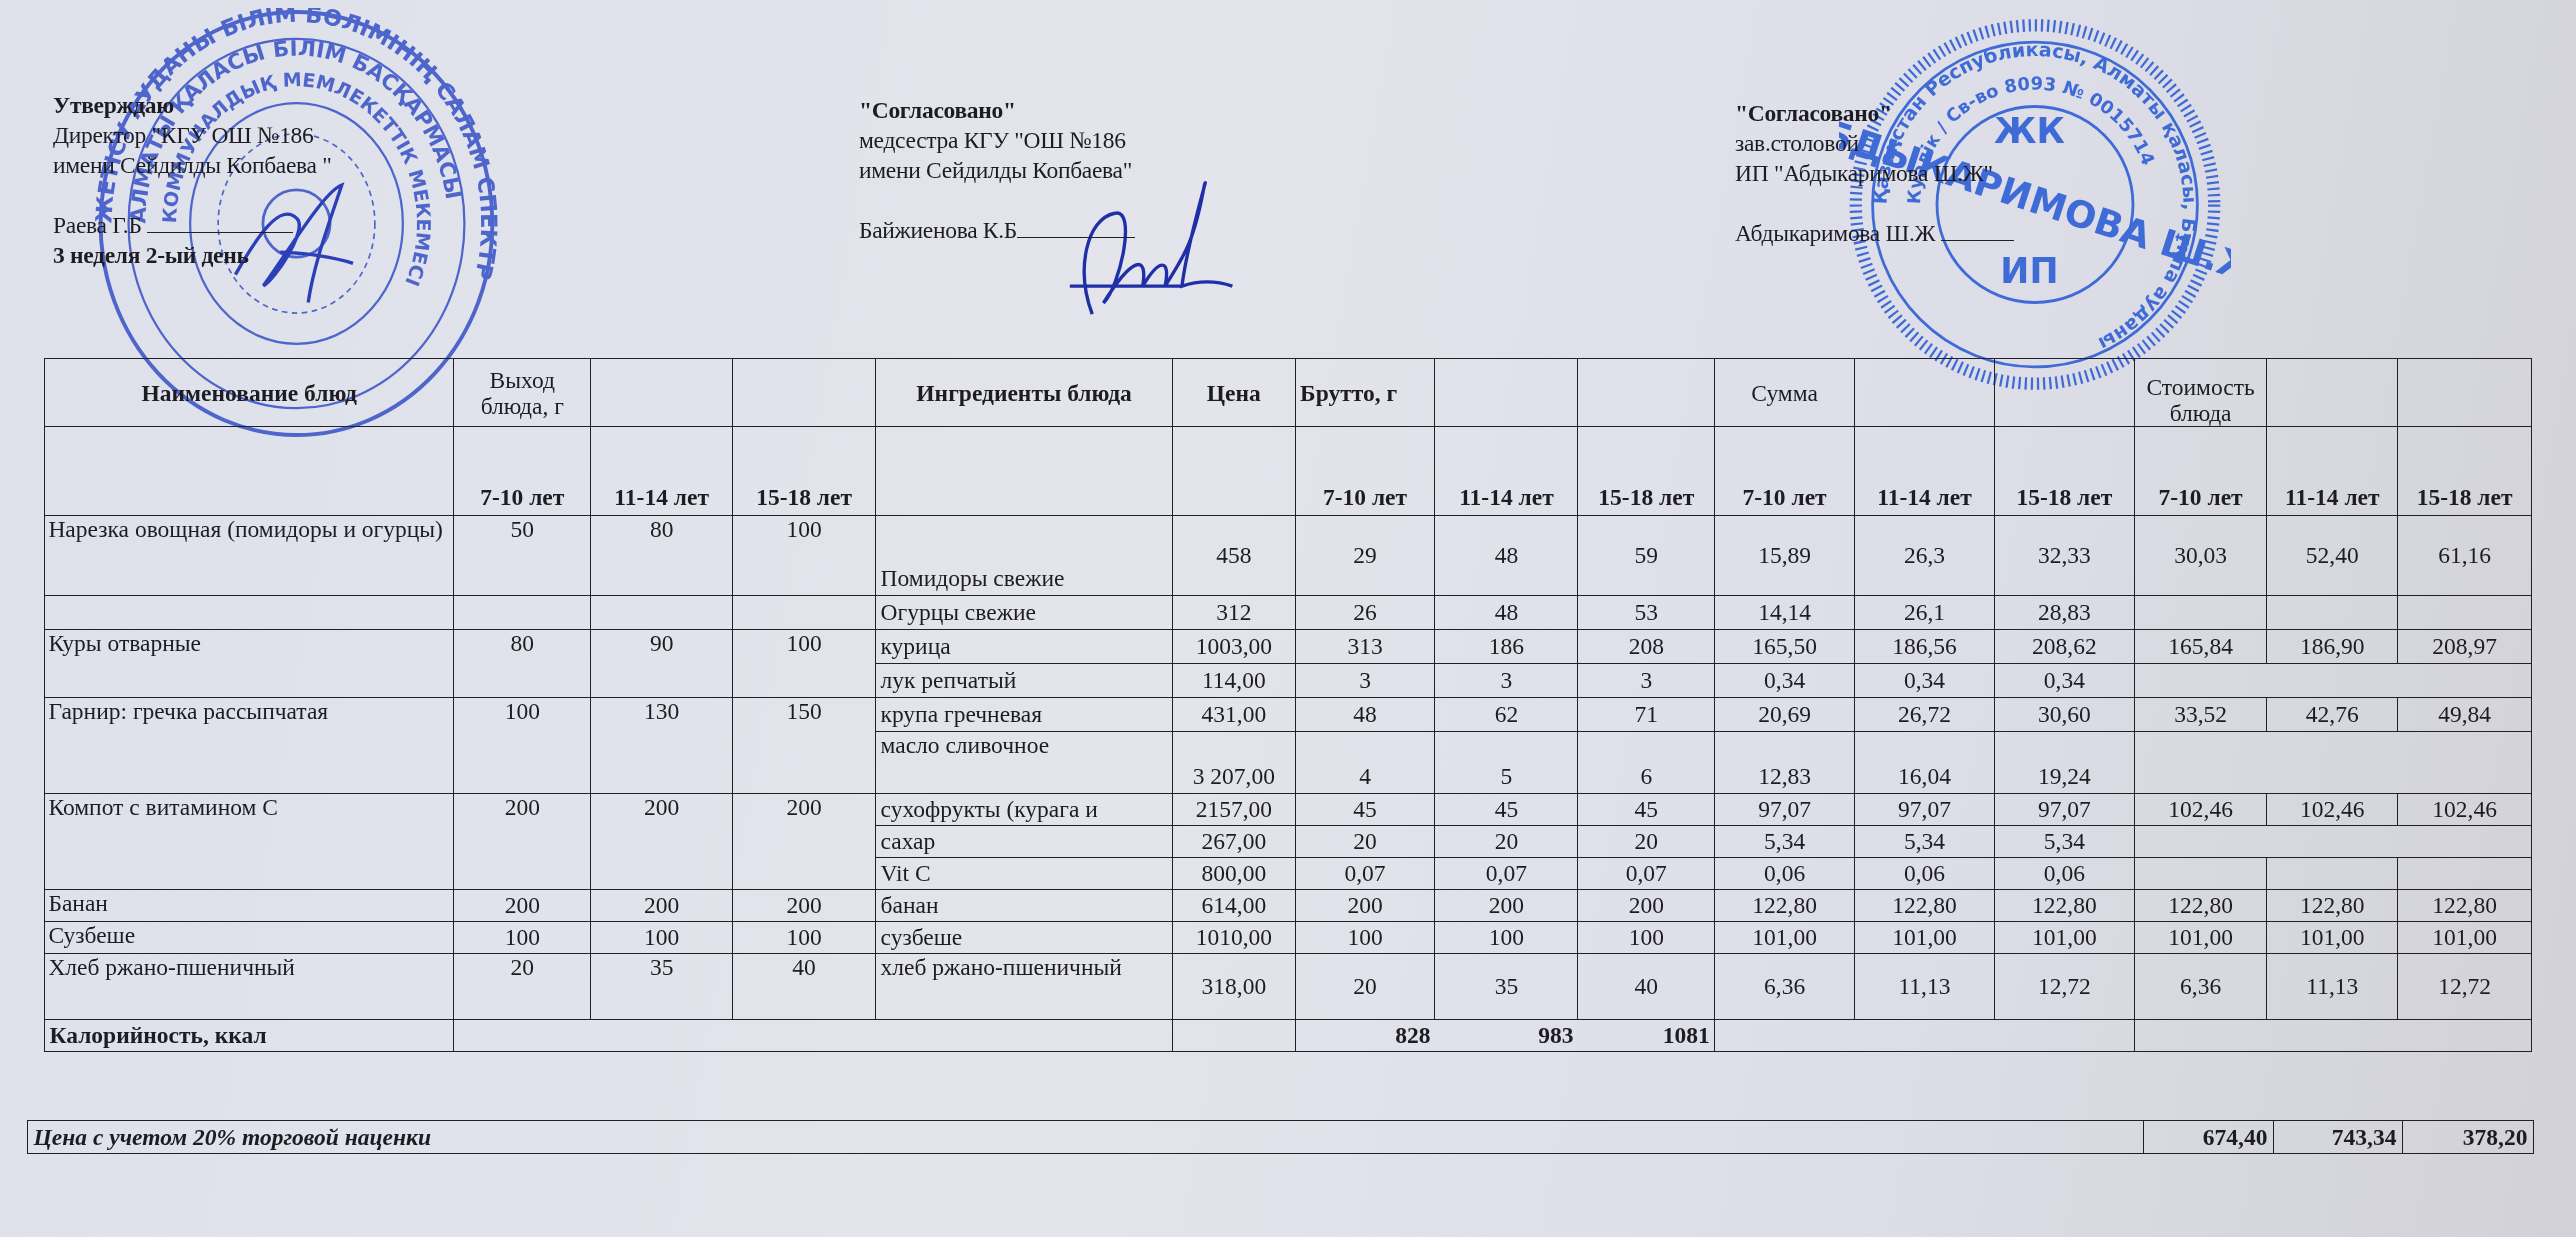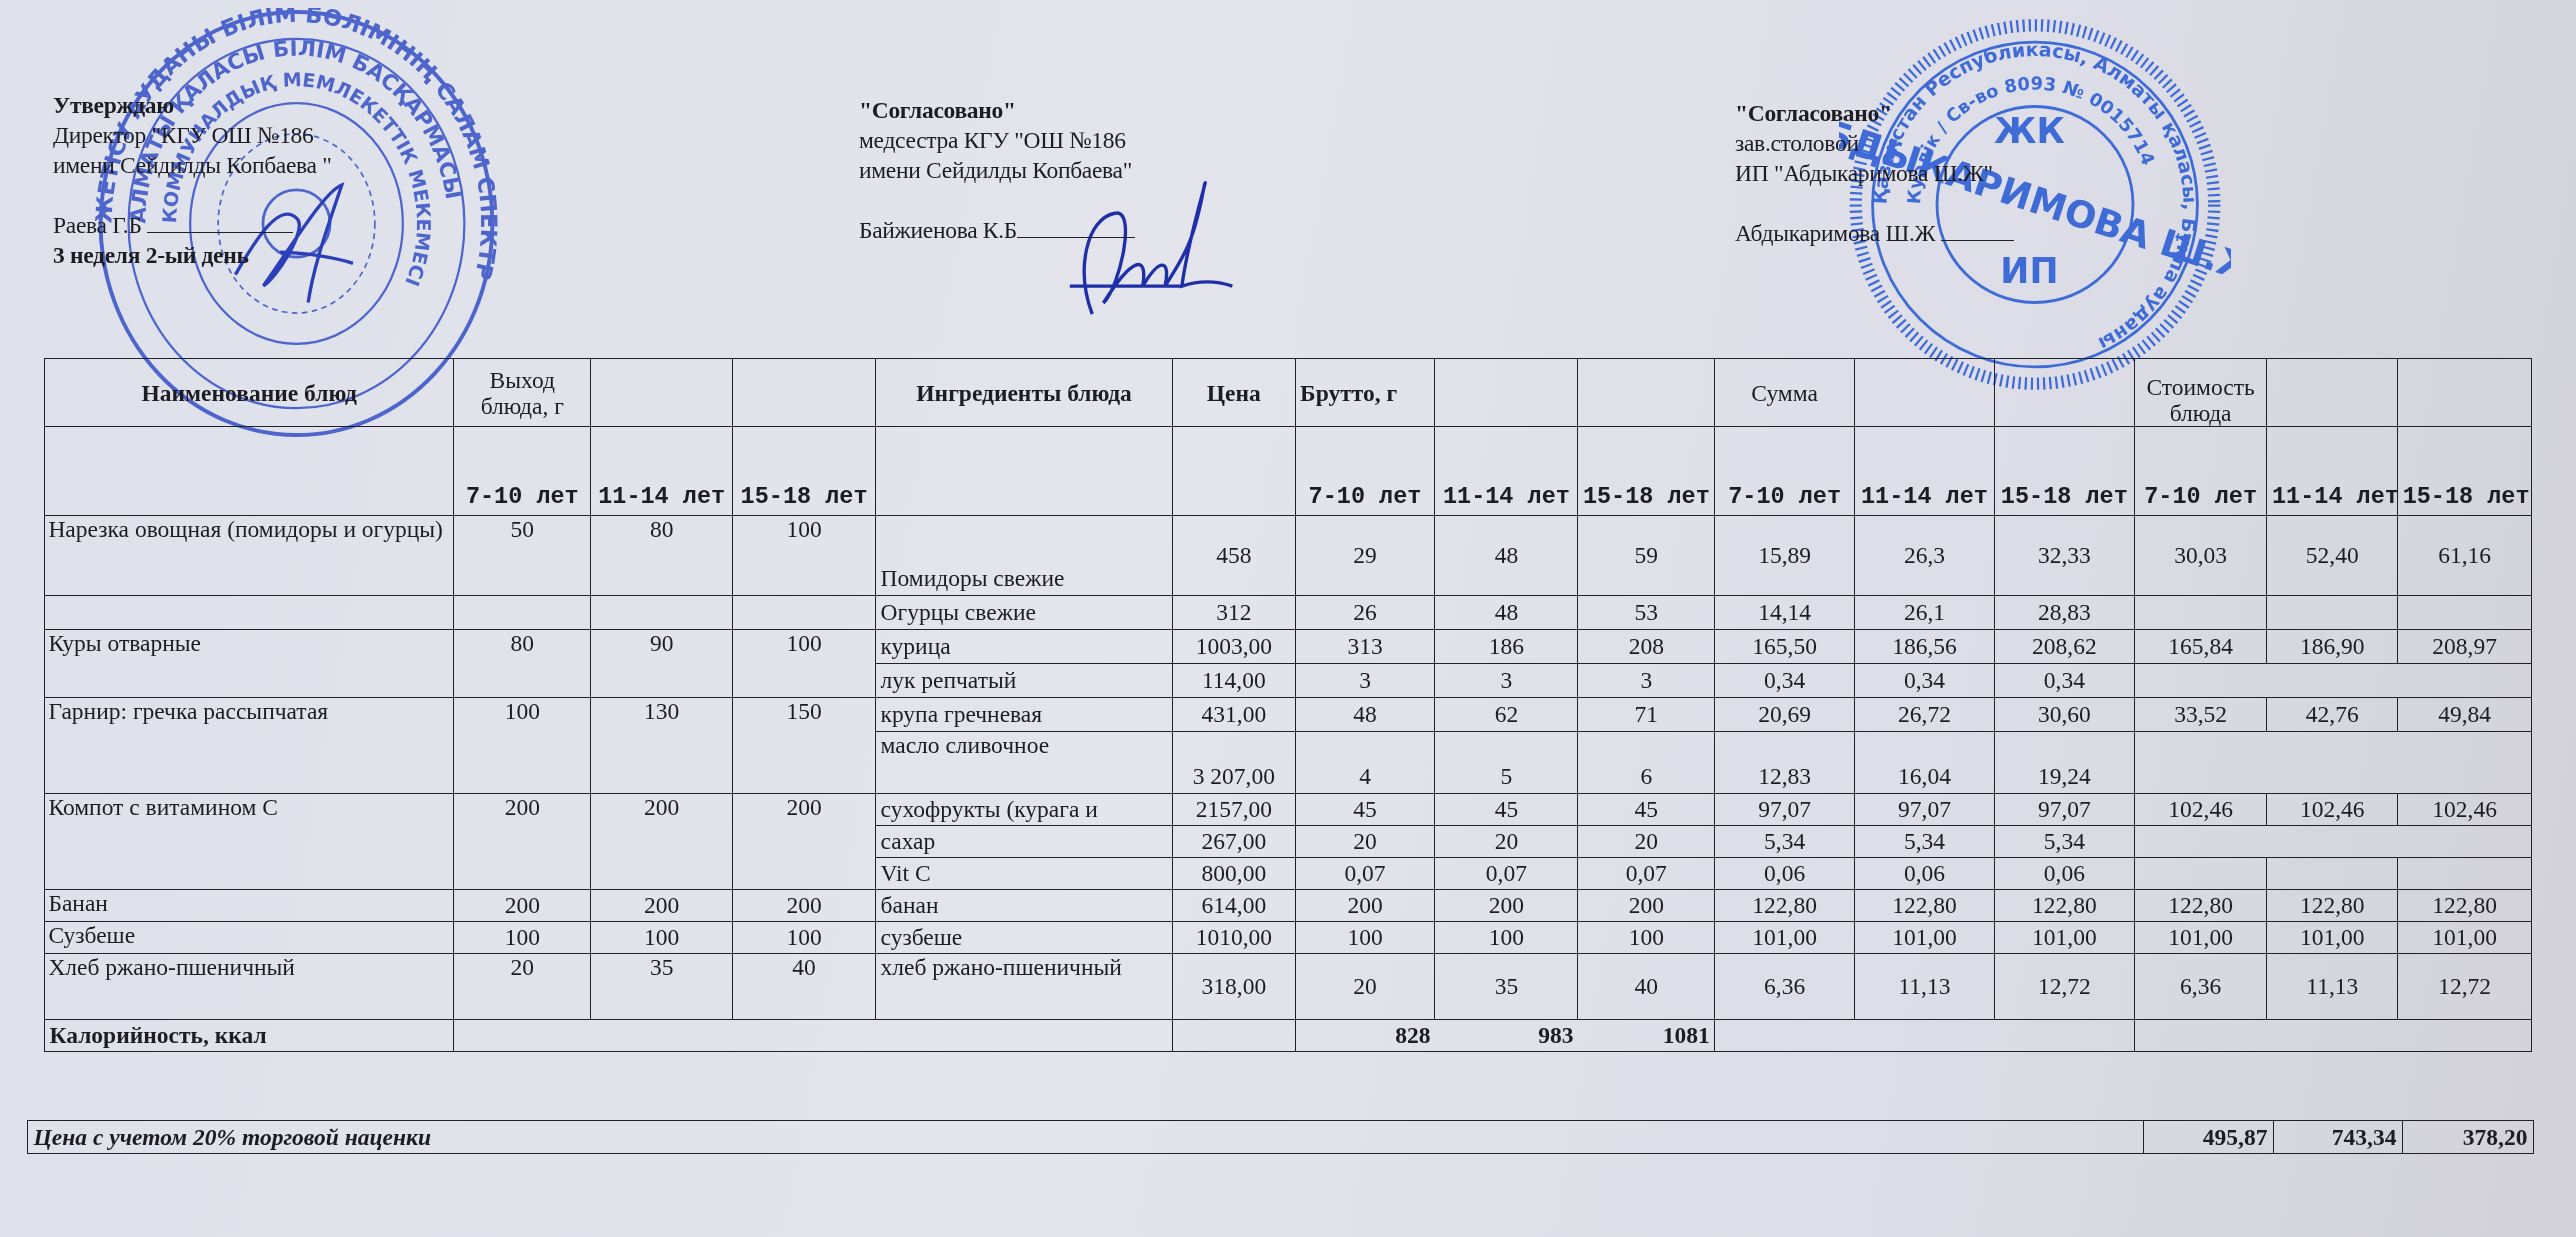--- a/index.html
+++ b/index.html
@@ -46,7 +46,7 @@
   .menu td.bot  { vertical-align: bottom; padding-bottom: 3.4px; }
   .menu td.mid  { vertical-align: middle; }
   .menu .hdr-row1 th { height: 67px; margin-top: 20px; }
-  .menu .hdr-row2 th { height: 83px; vertical-align: bottom; padding-bottom: 4.5px; font-family: Liberation Mono, monospace; }
+  .menu .hdr-row2 th { height: 83px; vertical-align: bottom; padding-bottom: 4.5px; }
   .menu .wrap { white-space: normal; }
   .menu td.bold { font-weight: bold; }
 

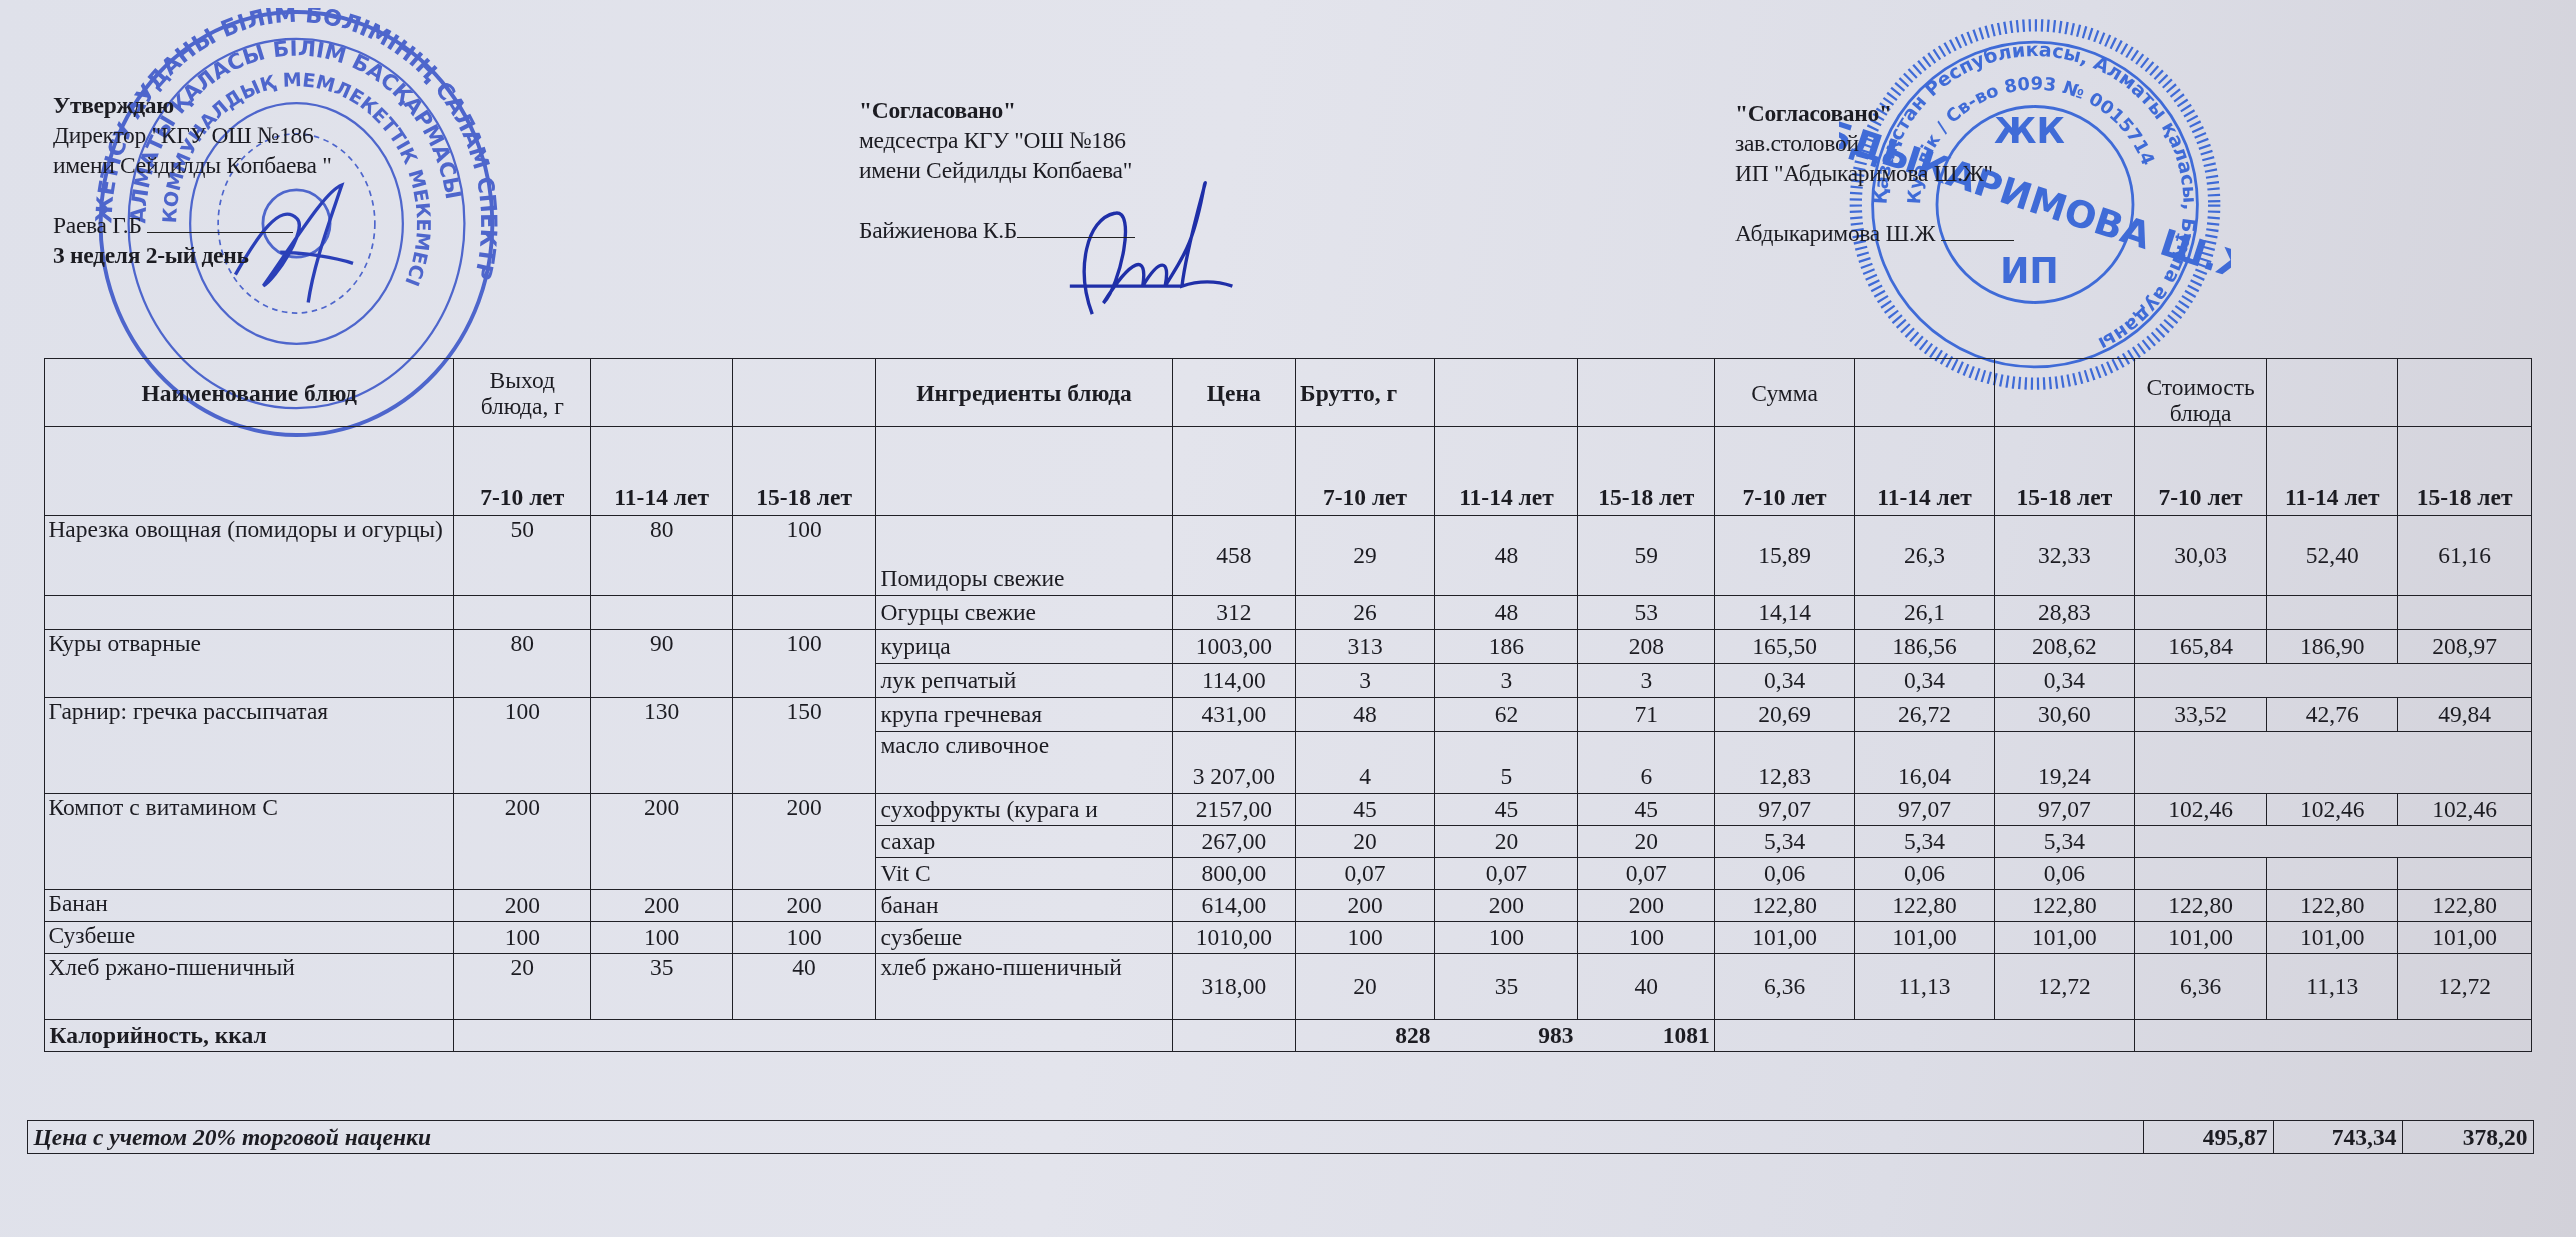--- a/index.html
+++ b/index.html
@@ -408,7 +408,7 @@
     <tbody>
     <tr>
       <td class="label">Цена с учетом 20% торговой наценки</td>
-      <td class="val">495,87</td>
+      <td class="val">674,40</td>
       <td class="val">743,34</td>
       <td class="val">378,20</td>
     </tr>

